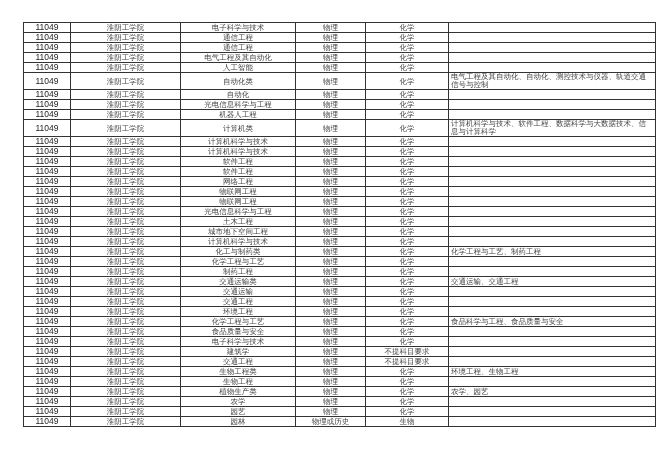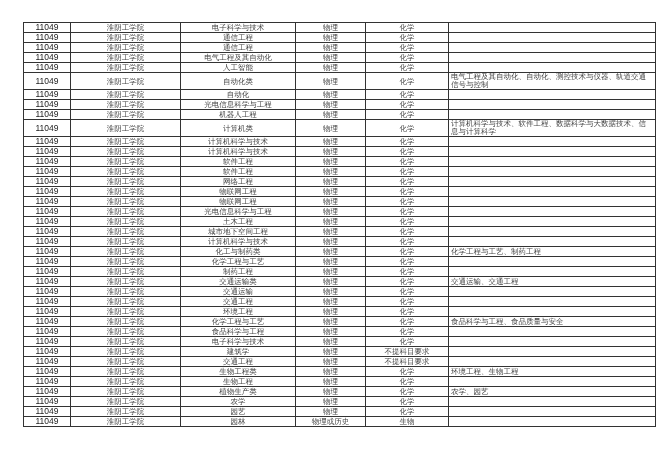--- a/index.html
+++ b/index.html
@@ -262,7 +262,7 @@
         <tr>
           <td class="code">11049</td>
           <td class="cn">淮阴工学院</td>
-          <td class="cn">食品科学与工程</td>
+          <td class="cn">食品质量与安全</td>
           <td class="cn">物理</td>
           <td class="cn">化学</td>
           <td class="note"></td>

